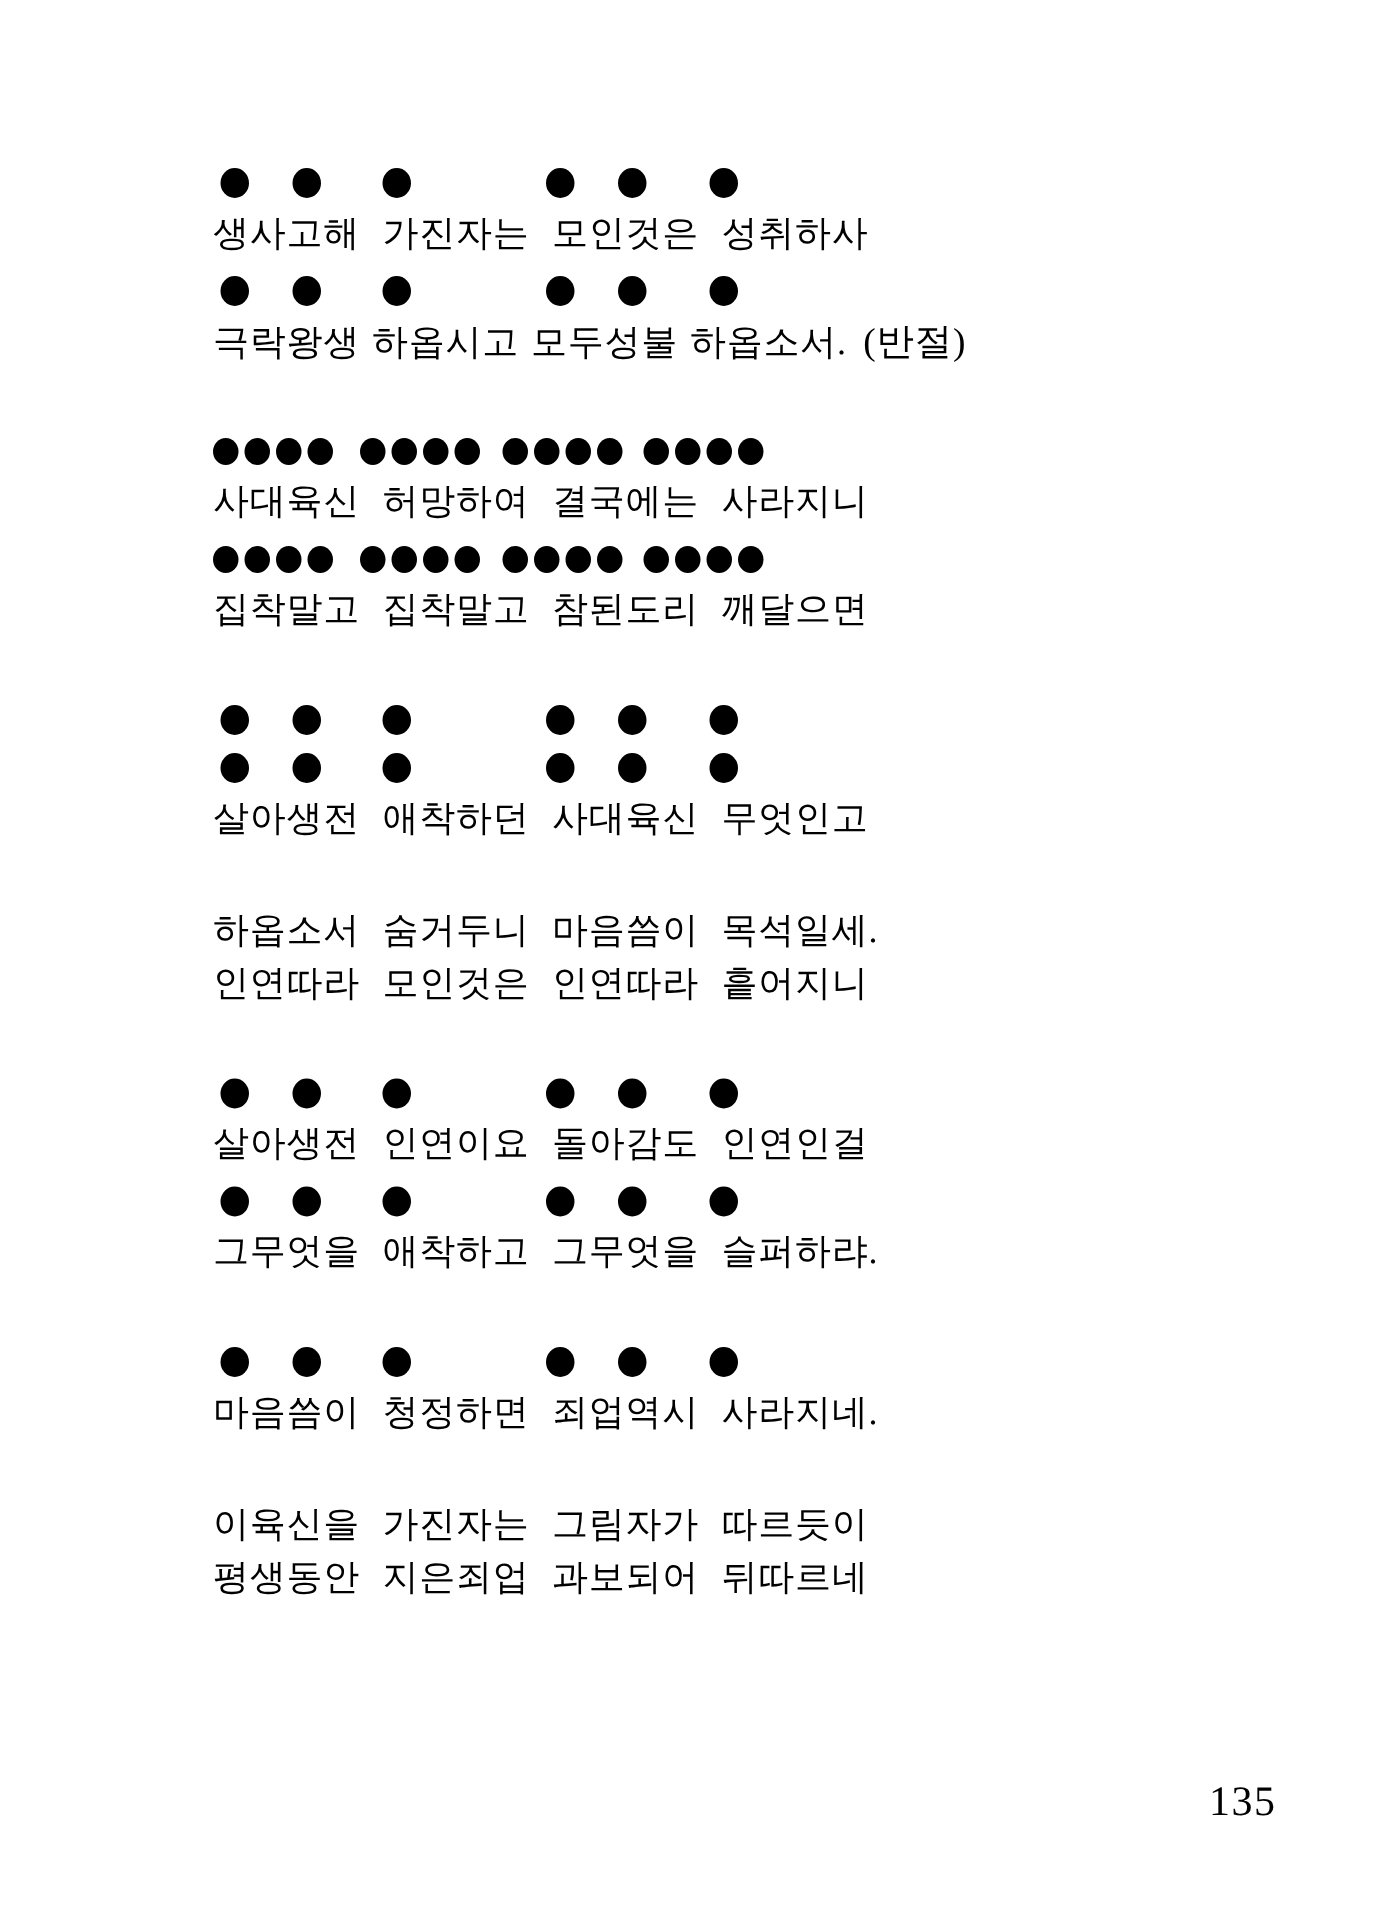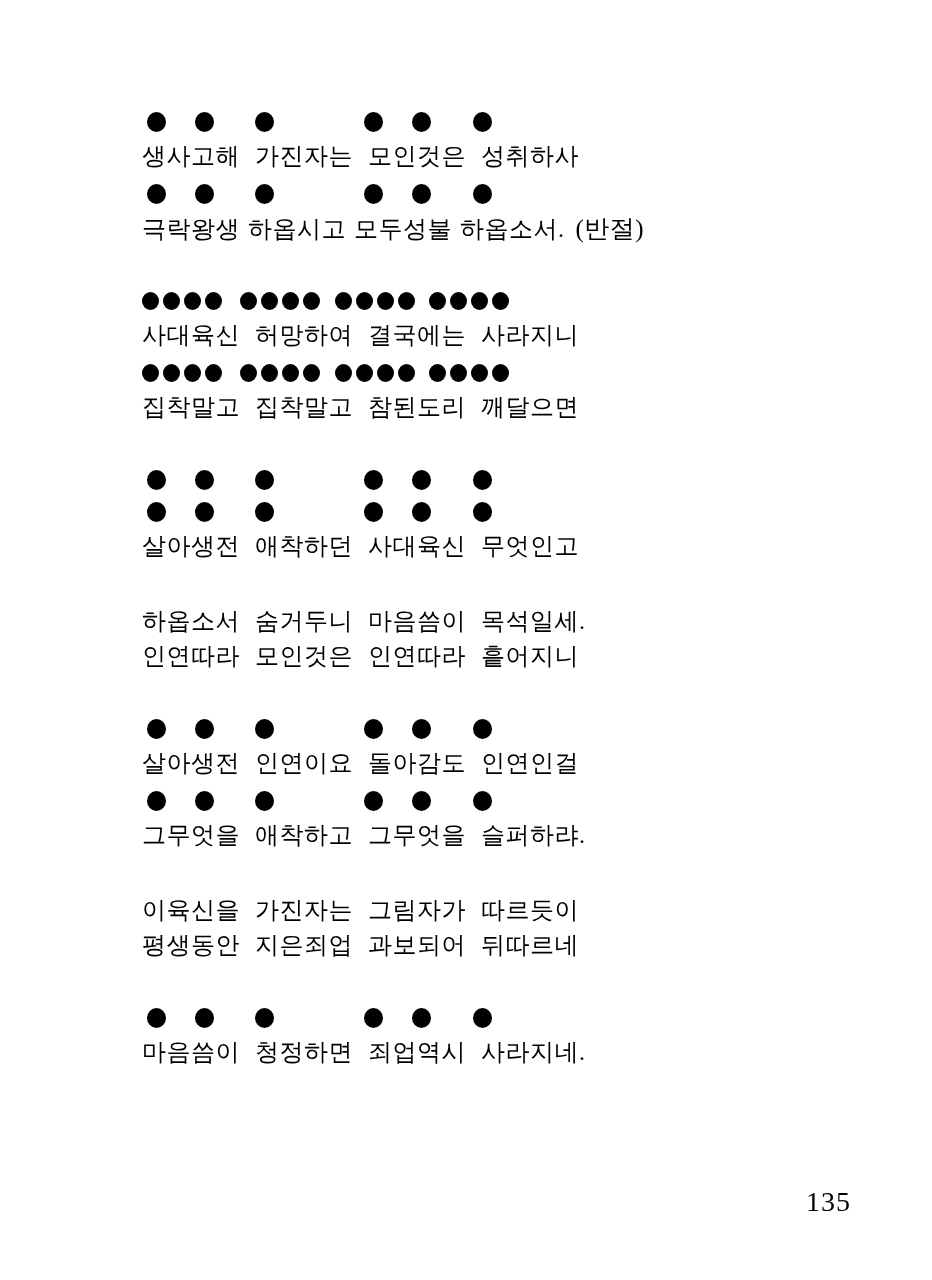--- a/index.html
+++ b/index.html
@@ -227,6 +227,22 @@
         </div>
       </div>
       <div class="stanza">
+        <div class="beat-row">
+          <span class="dot spread" style="margin-left: 5px;"></span>
+          <span class="dot spread" style="margin-left: 29px;"></span>
+          <span class="dot spread" style="margin-left: 41px;"></span>
+          <span class="dot spread" style="margin-left: 90px;"></span>
+          <span class="dot spread" style="margin-left: 29px;"></span>
+          <span class="dot spread" style="margin-left: 42px;"></span>
+        </div>
+        <div class="text-row wide">
+          <span class="word">마음씀이</span>
+          <span class="word">청정하면</span>
+          <span class="word">죄업역시</span>
+          <span class="word">사라지네.</span>
+        </div>
+      </div>
+      <div class="stanza">
         <div class="text-row wide">
           <span class="word">이육신을</span>
           <span class="word">가진자는</span>
@@ -238,22 +254,6 @@
           <span class="word">지은죄업</span>
           <span class="word">과보되어</span>
           <span class="word">뒤따르네</span>
-        </div>
-      </div>
-      <div class="stanza">
-        <div class="beat-row">
-          <span class="dot spread" style="margin-left: 5px;"></span>
-          <span class="dot spread" style="margin-left: 29px;"></span>
-          <span class="dot spread" style="margin-left: 41px;"></span>
-          <span class="dot spread" style="margin-left: 90px;"></span>
-          <span class="dot spread" style="margin-left: 29px;"></span>
-          <span class="dot spread" style="margin-left: 42px;"></span>
-        </div>
-        <div class="text-row wide">
-          <span class="word">마음씀이</span>
-          <span class="word">청정하면</span>
-          <span class="word">죄업역시</span>
-          <span class="word">사라지네.</span>
         </div>
       </div>
     </div>

